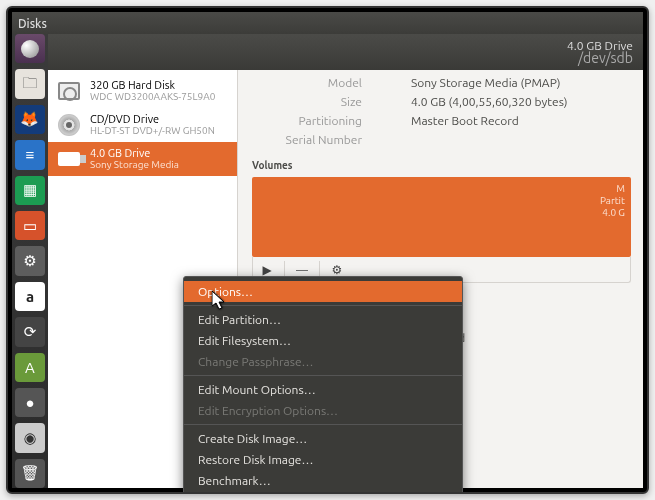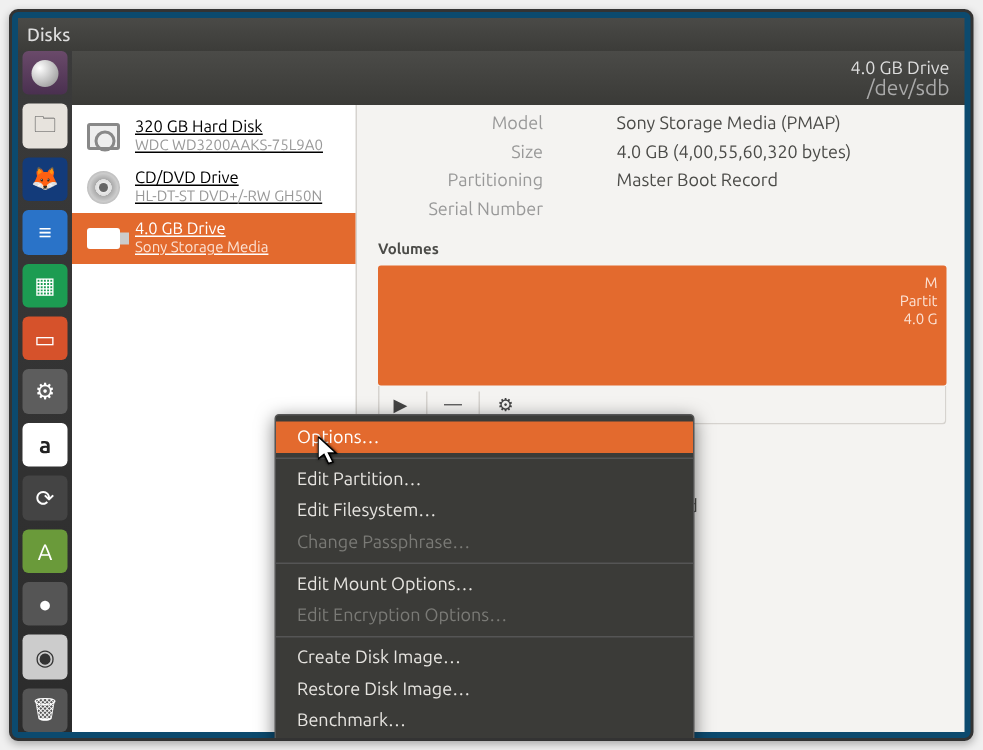--- a/index.html
+++ b/index.html
@@ -4,7 +4,7 @@
 <style>
   * { box-sizing: border-box; margin: 0; padding: 0; font-family: Ubuntu, "Segoe UI", Arial, sans-serif; }
   html, body { width: 655px; height: 500px; overflow: hidden; background: #f0f0f0; }
-  .frame { position: absolute; left: 6px; top: 6px; right: 6px; bottom: 6px; border: 2px solid #333; border-radius: 6px; box-shadow: 0 2px 6px rgba(0,0,0,0.3); overflow: hidden; background:#0c4a6e;}
+  .frame { position: absolute; left: 6px; top: 6px; right: 6px; bottom: 6px; border: 2px solid #333; border-radius: 6px; box-shadow: 0 2px 6px rgba(0,0,0,0.3); overflow: hidden; background:#000000;}
   .launcher { position:absolute; left:4px; top:24px; width:36px; bottom:4px; background:linear-gradient(#3b3b3b,#2b2b2b); display:flex; flex-direction:column; align-items:center; padding-top:2px; gap:6px; z-index:2;}
   .launch-item { width:30px; height:30px; border-radius:4px; display:flex; align-items:center; justify-content:center; font-size:15px; color:#fff;}
   .li-search{background:linear-gradient(#6a4a6a,#4a3050);} 

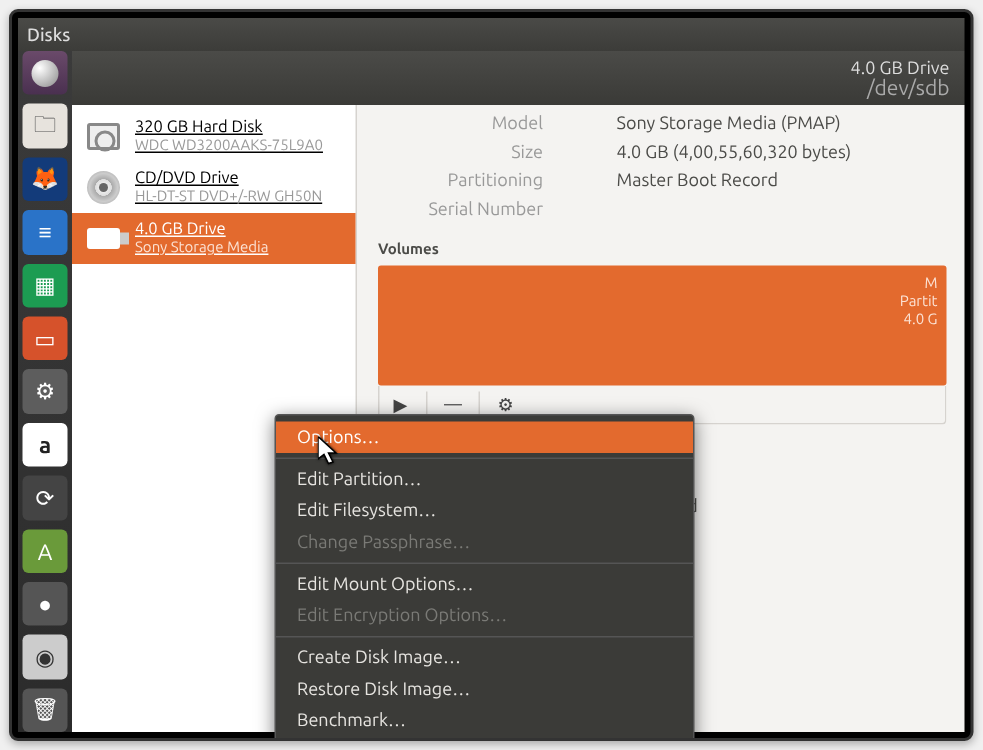--- a/index.html
+++ b/index.html
@@ -31,7 +31,7 @@
 
   .content{position:absolute;left:40px;right:4px;top:62px;bottom:4px;display:flex;background:#f4f3f1;z-index:1;}
   .sidebar{width:190px;background:#fff;border-right:1px solid #d6d3cf;padding-top:4px;}
-  .side-item{display:flex;gap:8px;align-items:center;padding:4px 8px;font-size:11px;cursor:default;text-decoration:underline;}
+  .side-item{display:flex;gap:8px;align-items:center;padding:4px 8px;font-size:11px;cursor:default;}
   .side-item.selected{background:#e36a2e;color:#fff;}
   .side-item .icon{width:26px;height:26px;display:flex;align-items:center;justify-content:center;flex-shrink:0;}
   .side-item .lbl{line-height:12px;}

